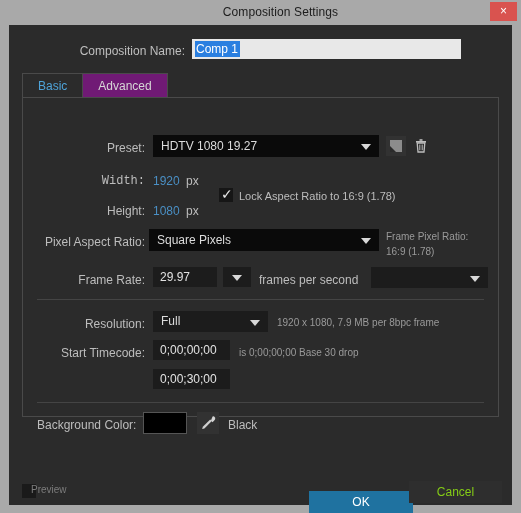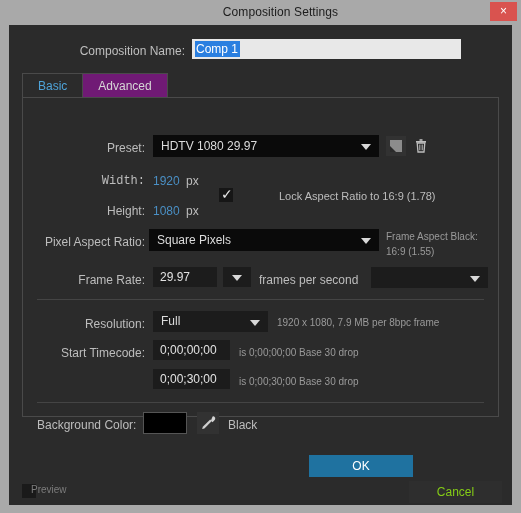--- a/index.html
+++ b/index.html
@@ -303,7 +303,7 @@
 
       <div class="lbl" style="left:0px; top:43px; width:122px;">Preset:</div>
       <div class="select" style="left:130px; top:37px; width:226px; height:22px; line-height:22px;">
-        <span class="sel-text" style="line-height:22px;">HDTV 1080 29.97</span>
+        <span class="sel-text" style="line-height:22px;">HDTV 1080 19.27</span>
         <span class="caret"></span>
       </div>
       <div class="iconbtn" style="left:363px; top:38px; width:20px; height:20px;">

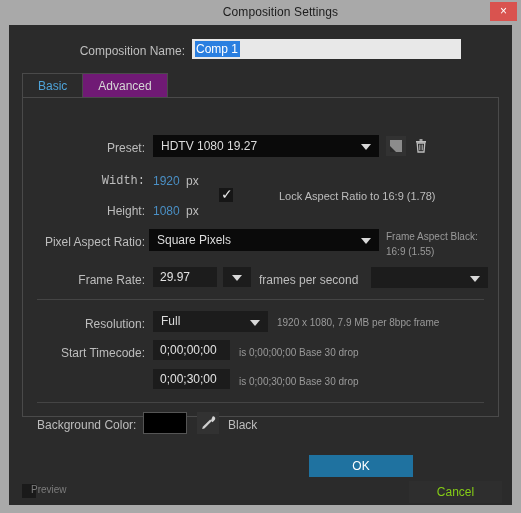--- a/index.html
+++ b/index.html
@@ -329,7 +329,7 @@
       <div class="cbox" style="left:196px; top:90px;">
         <span class="tick">✓</span>
       </div>
-      <div class="lbl-left" style="left:216px; top:92px; font-size:11px;margin-left:40px;">Lock Aspect Ratio to 16:9 (1.78)</div>
+      <div class="lbl-left" style="left:216px; top:92px; font-size:11px;">Lock Aspect Ratio to 16:9 (1.78)</div>
 
       <div class="lbl" style="left:0px; top:106px; width:122px;">Height:</div>
       <div class="hot" style="left:130px; top:106px;">1080</div>

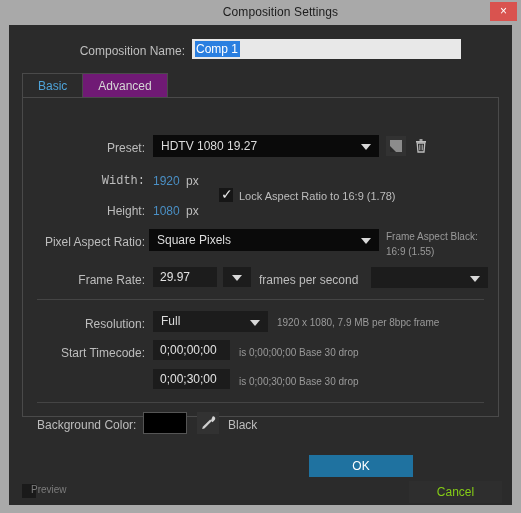--- a/index.html
+++ b/index.html
@@ -340,7 +340,7 @@
         <span class="sel-text" style="line-height:22px;">Square Pixels</span>
         <span class="caret"></span>
       </div>
-      <div class="hint" style="left:363px; top:133px;">Frame Aspect Black:</div>
+      <div class="hint" style="left:363px; top:133px;">Frame Pixel Ratio:</div>
       <div class="hint" style="left:363px; top:148px;">16:9 (1.55)</div>
 
       <div class="lbl" style="left:0px; top:175px; width:122px;">Frame Rate:</div>

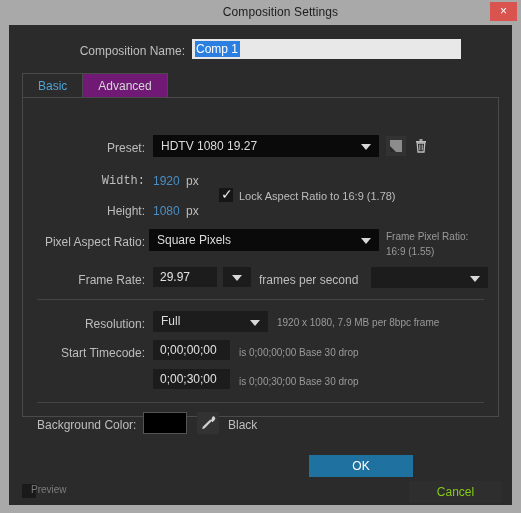--- a/index.html
+++ b/index.html
@@ -341,7 +341,7 @@
         <span class="caret"></span>
       </div>
       <div class="hint" style="left:363px; top:133px;">Frame Pixel Ratio:</div>
-      <div class="hint" style="left:363px; top:148px;">16:9 (1.55)</div>
+      <div class="hint" style="left:363px; top:148px;">16:9 (1.78)</div>
 
       <div class="lbl" style="left:0px; top:175px; width:122px;">Frame Rate:</div>
       <div class="textbox" style="left:130px; top:169px; width:64px; height:20px; line-height:20px;">29.97</div>

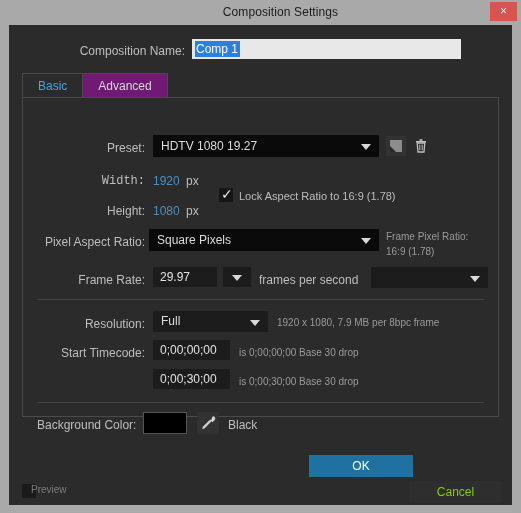--- a/index.html
+++ b/index.html
@@ -367,7 +367,6 @@
       <div class="hint" style="left:216px; top:249px;">is 0;00;00;00  Base 30  drop</div>
 
       <div class="textbox" style="left:130px; top:271px; width:77px; height:20px; line-height:20px;">0;00;30;00</div>
-      <div class="hint" style="left:216px; top:278px;">is 0;00;30;00  Base 30  drop</div>
 
       <div class="sep" style="top:304px;"></div>
 

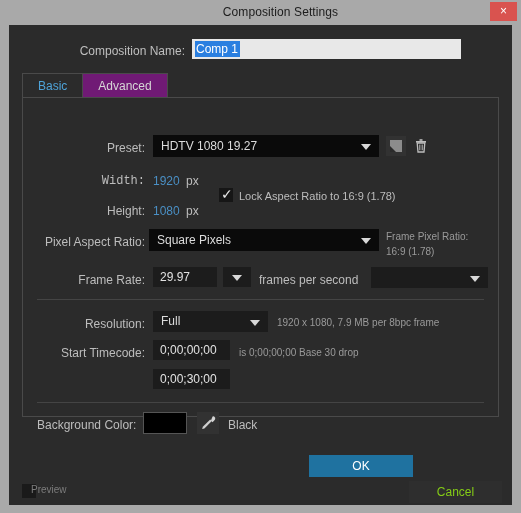--- a/index.html
+++ b/index.html
@@ -386,7 +386,7 @@
 
   <div class="cbox empty" style="left:22px; top:484px;"></div>
   <div class="footer-cb-label">Preview</div>
-  <div class="btn ok" style="left:309px; top:455px; width:104px;">OK</div>
+  <div class="btn ok" style="left:309px; top:491px; width:104px;">OK</div>
   <div class="btn cancel" style="left:409px; top:481px; width:93px;">Cancel</div>
 
 </div>

